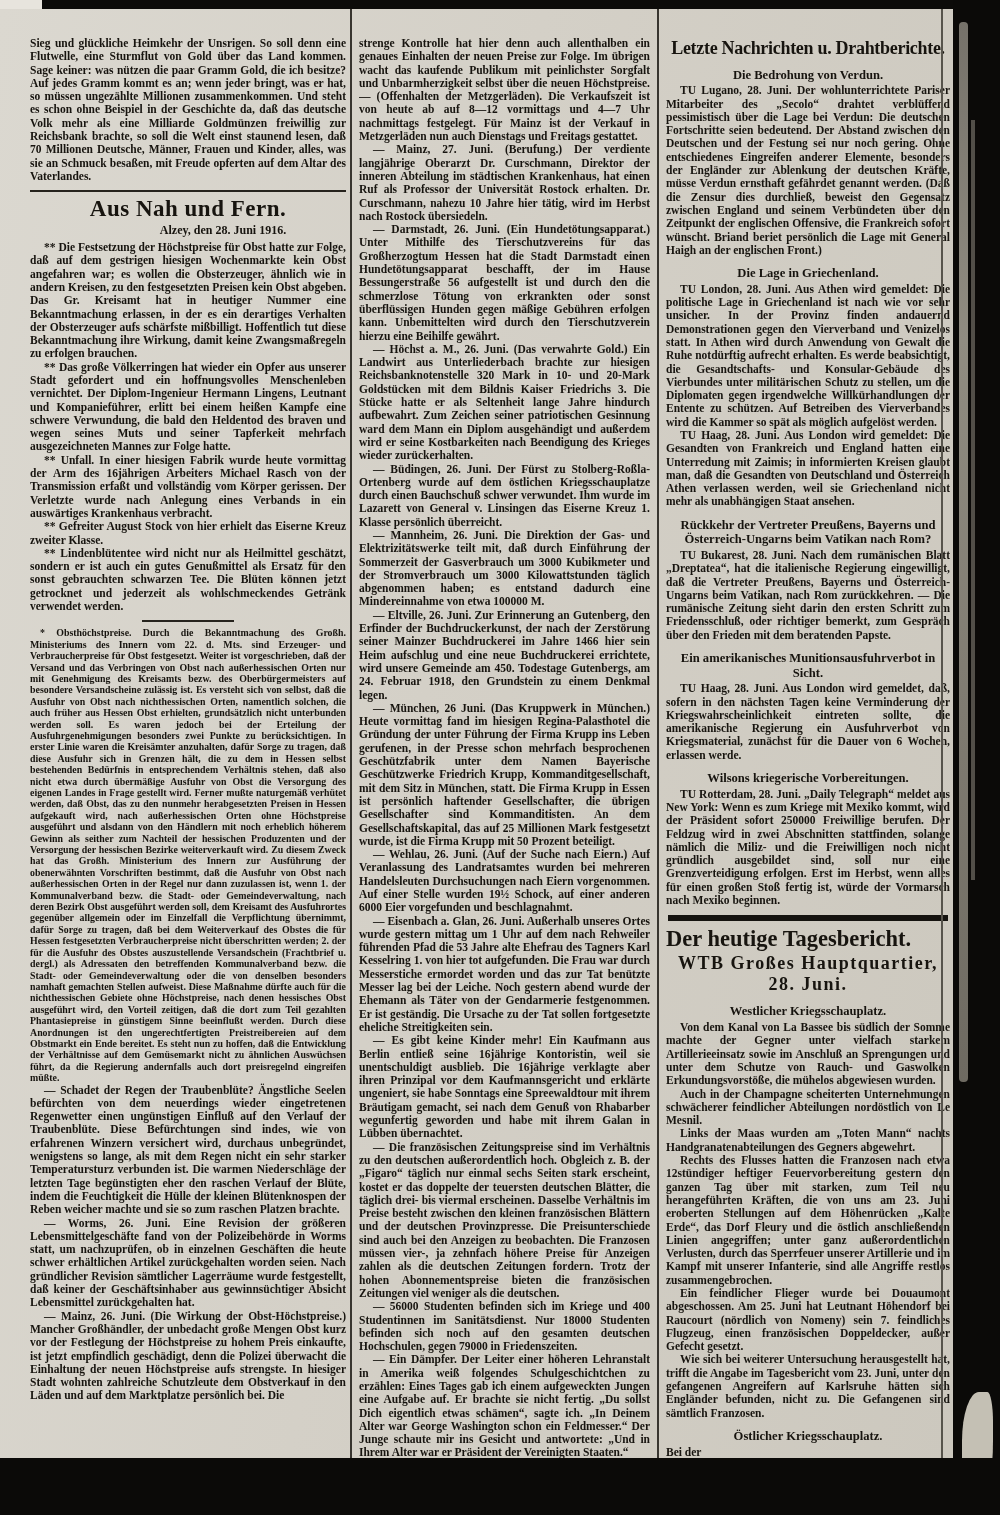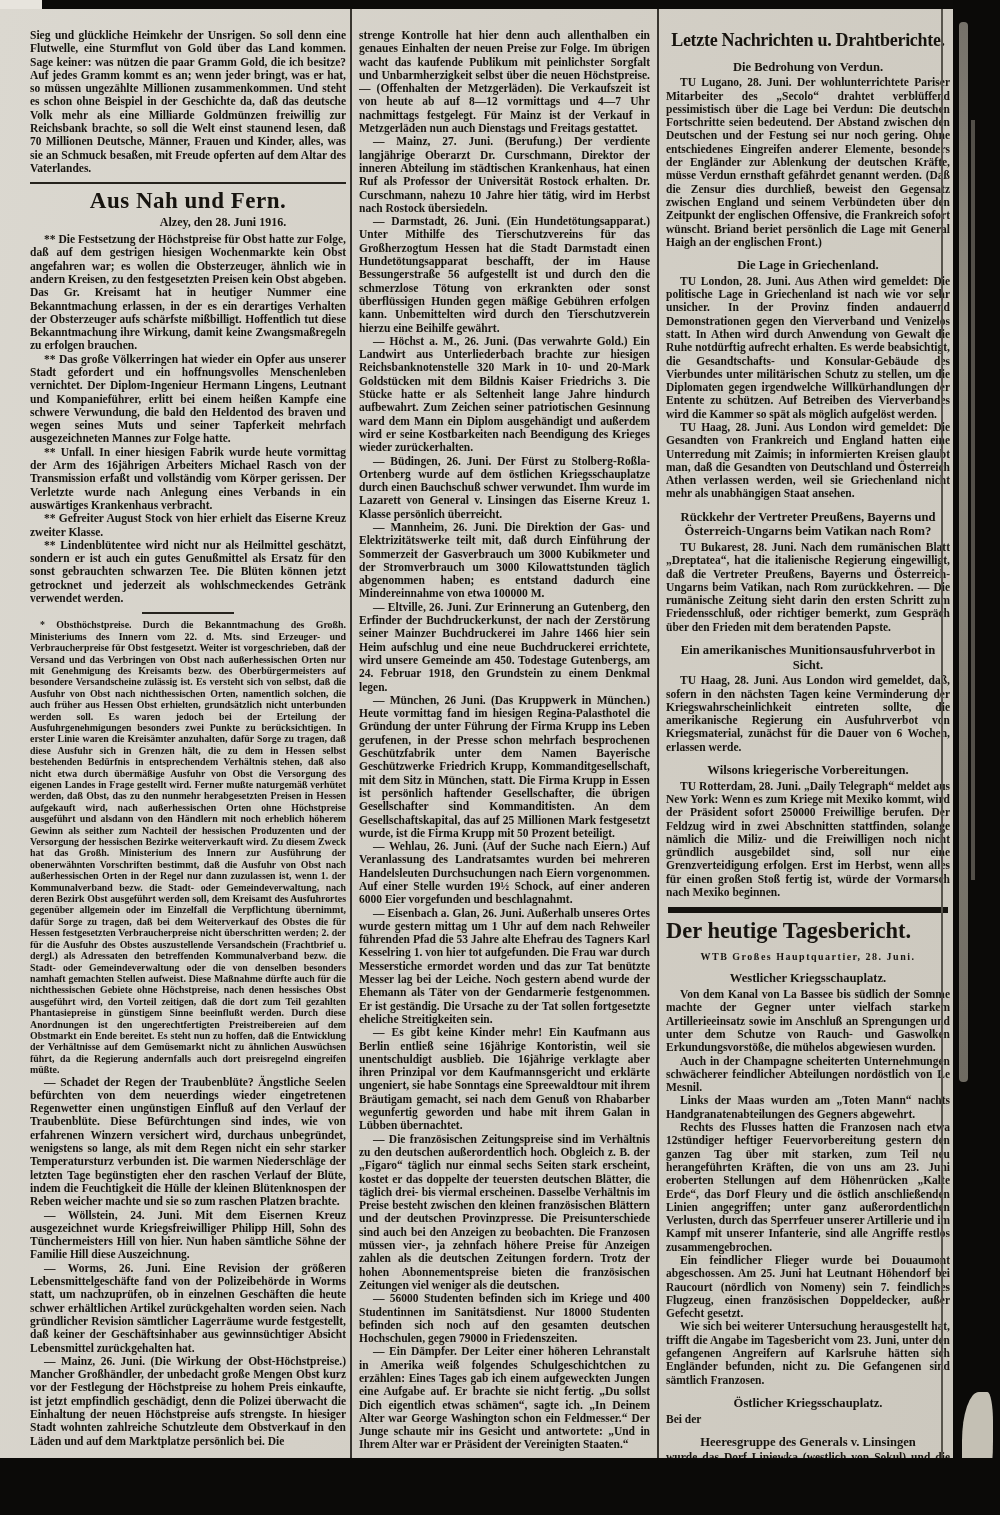--- a/index.html
+++ b/index.html
@@ -19,7 +19,7 @@
   .vrule{position:absolute;top:9px;height:1449px;width:2px;background:#38352f;}
   .v1{left:350px;}.v2{left:657px;}
   .pagerule{position:absolute;left:941px;top:9px;height:1449px;width:2px;background:#57544c;}
-  .col{position:absolute;top:20px;height:1438px;overflow:hidden;color:#17140f;}
+  .col{position:absolute;top:28px;height:1438px;overflow:hidden;color:#17140f;}
   .col1{left:30px;width:316px;}
   .col2{left:359px;width:291px;}
   .col3{left:666px;width:284px;}

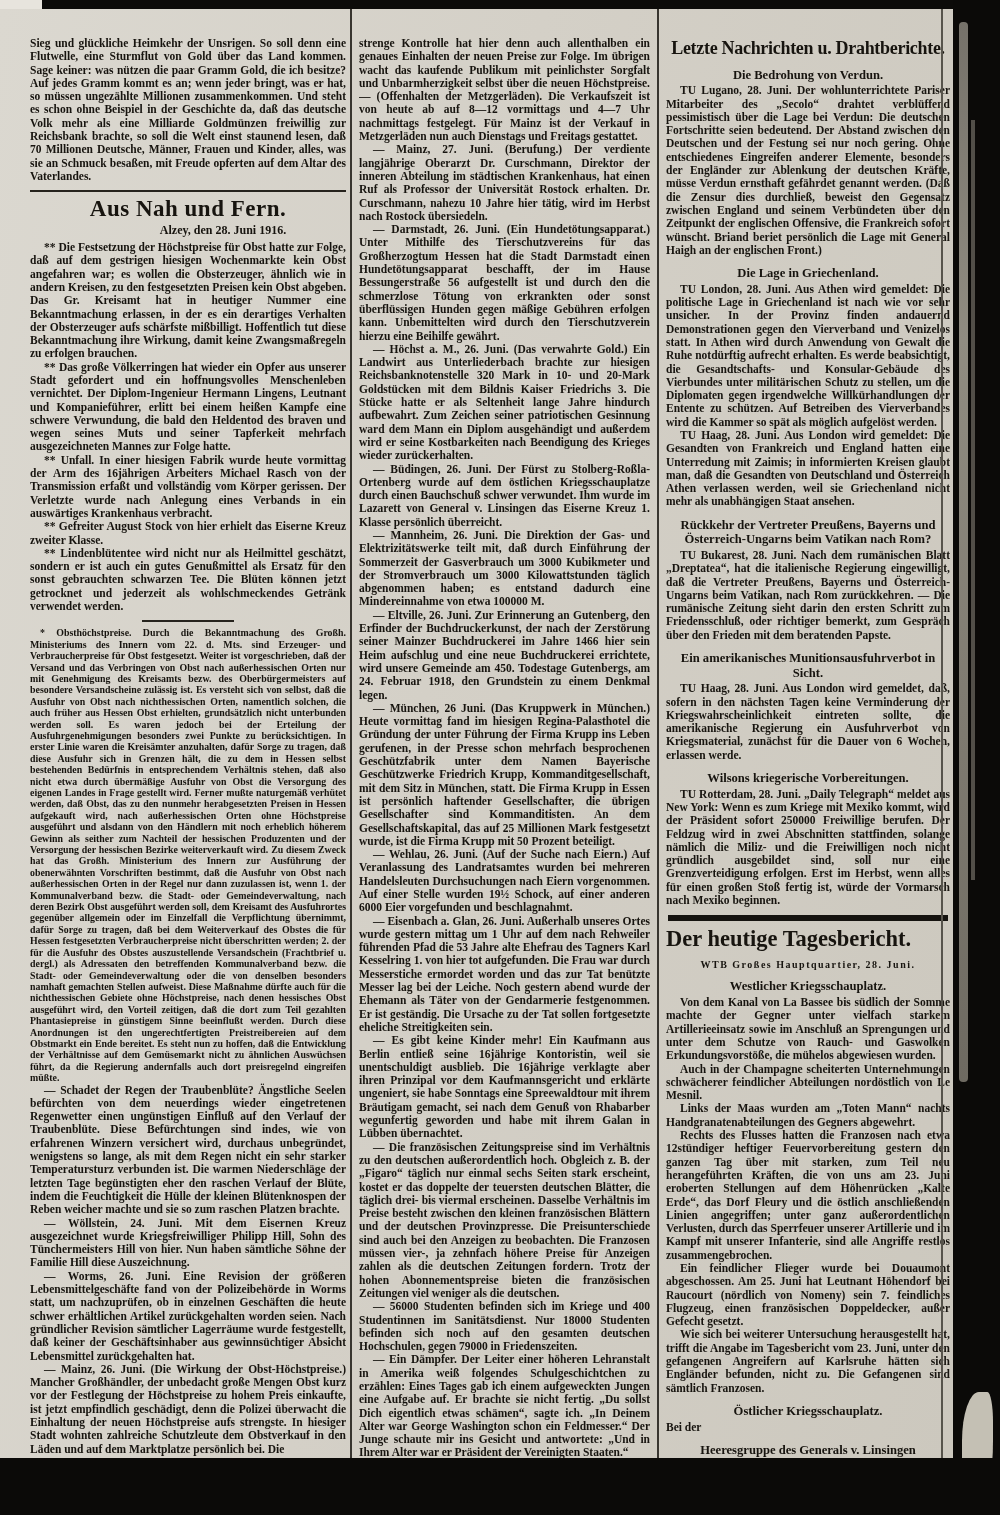--- a/index.html
+++ b/index.html
@@ -33,7 +33,7 @@
   .hmed{font-size:18px;line-height:1.15;letter-spacing:-.3px;white-space:nowrap;text-align:center;margin:1px 0 0;}
   .subhead{font-size:12.6px;line-height:14.6px;text-align:center;margin:9px 0 2px;}
   .dateline{font-size:12px;text-align:center;padding-left:70px;margin:1px 0 3px;}
-  .wtb{font-size:10px;text-align:center;letter-spacing:1.5px;margin:8px 0 1px;}
+  .wtb{font-size:18px;text-align:center;letter-spacing:1.5px;margin:2px 0 1px;}
   .rule-full{height:0;border-top:2px solid #26231d;margin:7px 0 2px;}
   .rule-short{width:92px;border-top:2px solid #26231d;margin:7px auto 5px;}
   .rule-thick{height:6px;background:#15130f;margin:8px 2px 5px;}

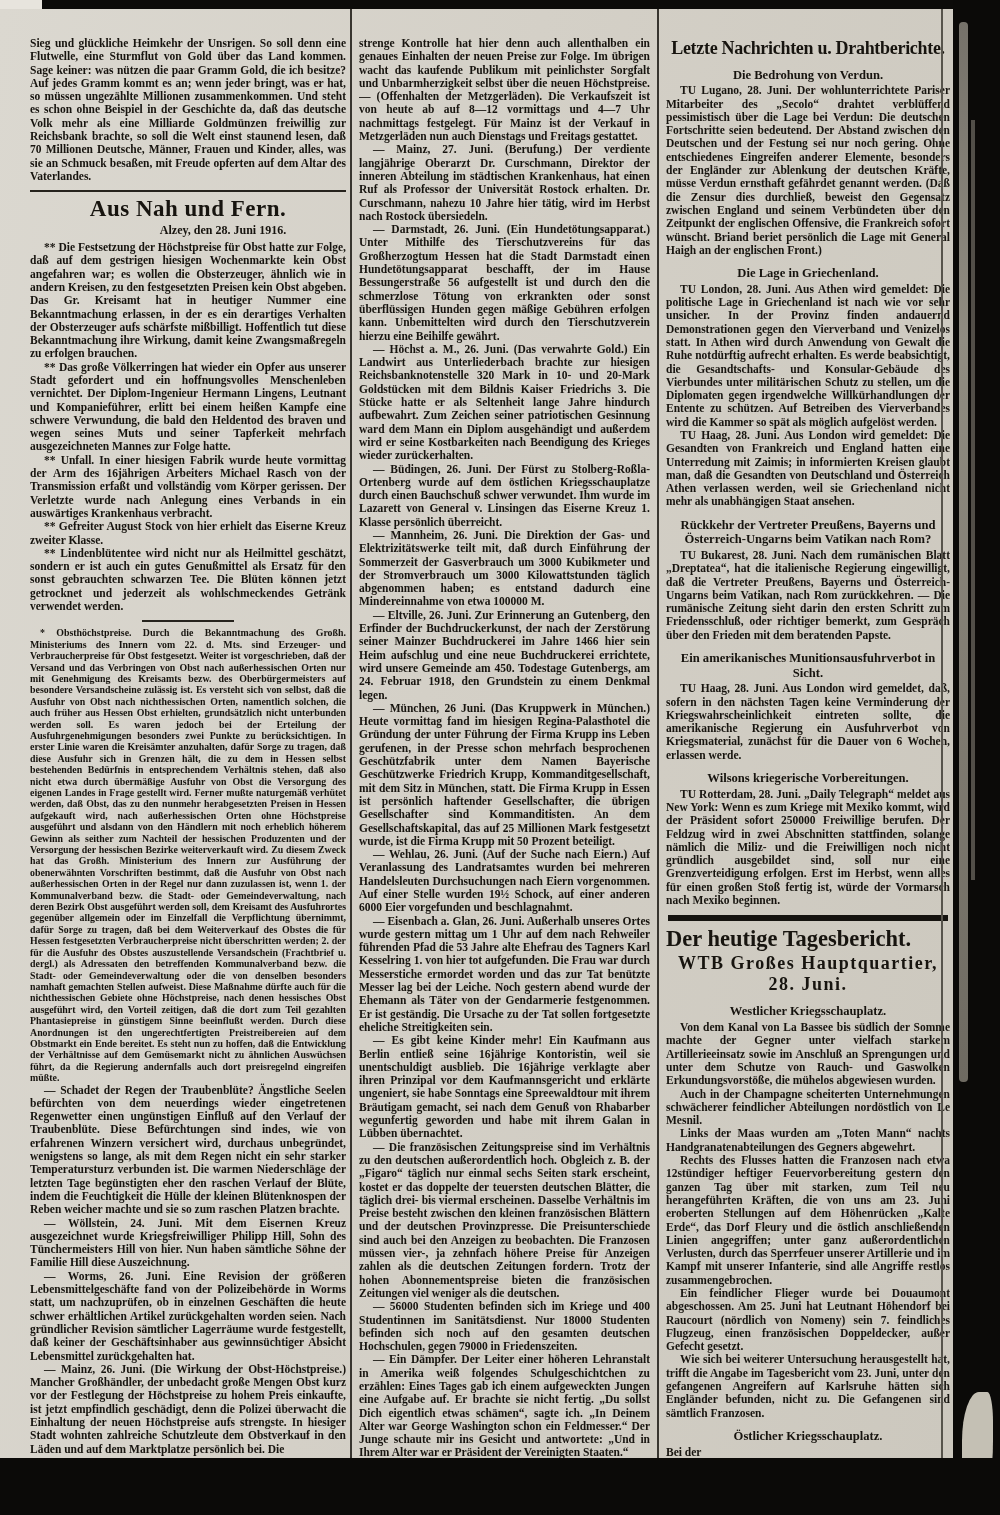--- a/index.html
+++ b/index.html
@@ -58,7 +58,6 @@
       <div class="it rule-short"></div>
       <div class="it small">* Obsthöchstpreise. Durch die Bekanntmachung des Großh. Ministeriums des Innern vom 22. d. Mts. sind Erzeuger- und Verbraucherpreise für Obst festgesetzt. Weiter ist vorgeschrieben, daß der Versand und das Verbringen von Obst nach außerhessischen Orten nur mit Genehmigung des Kreisamts bezw. des Oberbürgermeisters auf besondere Versandscheine zulässig ist. Es versteht sich von selbst, daß die Ausfuhr von Obst nach nichthessischen Orten, namentlich solchen, die auch früher aus Hessen Obst erhielten, grundsätzlich nicht unterbunden werden soll. Es waren jedoch bei der Erteilung der Ausfuhrgenehmigungen besonders zwei Punkte zu berücksichtigen. In erster Linie waren die Kreisämter anzuhalten, dafür Sorge zu tragen, daß diese Ausfuhr sich in Grenzen hält, die zu dem in Hessen selbst bestehenden Bedürfnis in entsprechendem Verhältnis stehen, daß also nicht etwa durch übermäßige Ausfuhr von Obst die Versorgung des eigenen Landes in Frage gestellt wird. Ferner mußte naturgemäß verhütet werden, daß Obst, das zu den nunmehr herabgesetzten Preisen in Hessen aufgekauft wird, nach außerhessischen Orten ohne Höchstpreise ausgeführt und alsdann von den Händlern mit noch erheblich höherem Gewinn als seither zum Nachteil der hessischen Produzenten und der Versorgung der hessischen Bezirke weiterverkauft wird. Zu diesem Zweck hat das Großh. Ministerium des Innern zur Ausführung der obenerwähnten Vorschriften bestimmt, daß die Ausfuhr von Obst nach außerhessischen Orten in der Regel nur dann zuzulassen ist, wenn 1. der Kommunalverband bezw. die Stadt- oder Gemeindeverwaltung, nach deren Bezirk Obst ausgeführt werden soll, dem Kreisamt des Ausfuhrortes gegenüber allgemein oder im Einzelfall die Verpflichtung übernimmt, dafür Sorge zu tragen, daß bei dem Weiterverkauf des Obstes die für Hessen festgesetzten Verbraucherpreise nicht überschritten werden; 2. der für die Ausfuhr des Obstes auszustellende Versandschein (Frachtbrief u. dergl.) als Adressaten den betreffenden Kommunalverband bezw. die Stadt- oder Gemeindeverwaltung oder die von denselben besonders namhaft gemachten Stellen aufweist. Diese Maßnahme dürfte auch für die nichthessischen Gebiete ohne Höchstpreise, nach denen hessisches Obst ausgeführt wird, den Vorteil zeitigen, daß die dort zum Teil gezahlten Phantasiepreise in günstigem Sinne beeinflußt werden. Durch diese Anordnungen ist den ungerechtfertigten Preistreibereien auf dem Obstmarkt ein Ende bereitet. Es steht nun zu hoffen, daß die Entwicklung der Verhältnisse auf dem Gemüsemarkt nicht zu ähnlichen Auswüchsen führt, da die Regierung andernfalls auch dort preisregelnd eingreifen müßte.</div>
       <div class="it body">— Schadet der Regen der Traubenblüte? Ängstliche Seelen befürchten von dem neuerdings wieder eingetretenen Regenwetter einen ungünstigen Einfluß auf den Verlauf der Traubenblüte. Diese Befürchtungen sind indes, wie von erfahrenen Winzern versichert wird, durchaus unbegründet, wenigstens so lange, als mit dem Regen nicht ein sehr starker Temperatursturz verbunden ist. Die warmen Niederschläge der letzten Tage begünstigten eher den raschen Verlauf der Blüte, indem die Feuchtigkeit die Hülle der kleinen Blütenknospen der Reben weicher machte und sie so zum raschen Platzen brachte.</div>
-      <div class="it body">— Wöllstein, 24. Juni. Mit dem Eisernen Kreuz ausgezeichnet wurde Kriegsfreiwilliger Philipp Hill, Sohn des Tünchermeisters Hill von hier. Nun haben sämtliche Söhne der Familie Hill diese Auszeichnung.</div>
       <div class="it body">— Worms, 26. Juni. Eine Revision der größeren Lebensmittelgeschäfte fand von der Polizeibehörde in Worms statt, um nachzuprüfen, ob in einzelnen Geschäften die heute schwer erhältlichen Artikel zurückgehalten worden seien. Nach gründlicher Revision sämtlicher Lagerräume wurde festgestellt, daß keiner der Geschäftsinhaber aus gewinnsüchtiger Absicht Lebensmittel zurückgehalten hat.</div>
       <div class="it body">— Mainz, 26. Juni. (Die Wirkung der Obst-Höchstpreise.) Mancher Großhändler, der unbedacht große Mengen Obst kurz vor der Festlegung der Höchstpreise zu hohem Preis einkaufte, ist jetzt empfindlich geschädigt, denn die Polizei überwacht die Einhaltung der neuen Höchstpreise aufs strengste. In hiesiger Stadt wohnten zahlreiche Schutzleute dem Obstverkauf in den Läden und auf dem Marktplatze persönlich bei. Die</div>
     </div>

